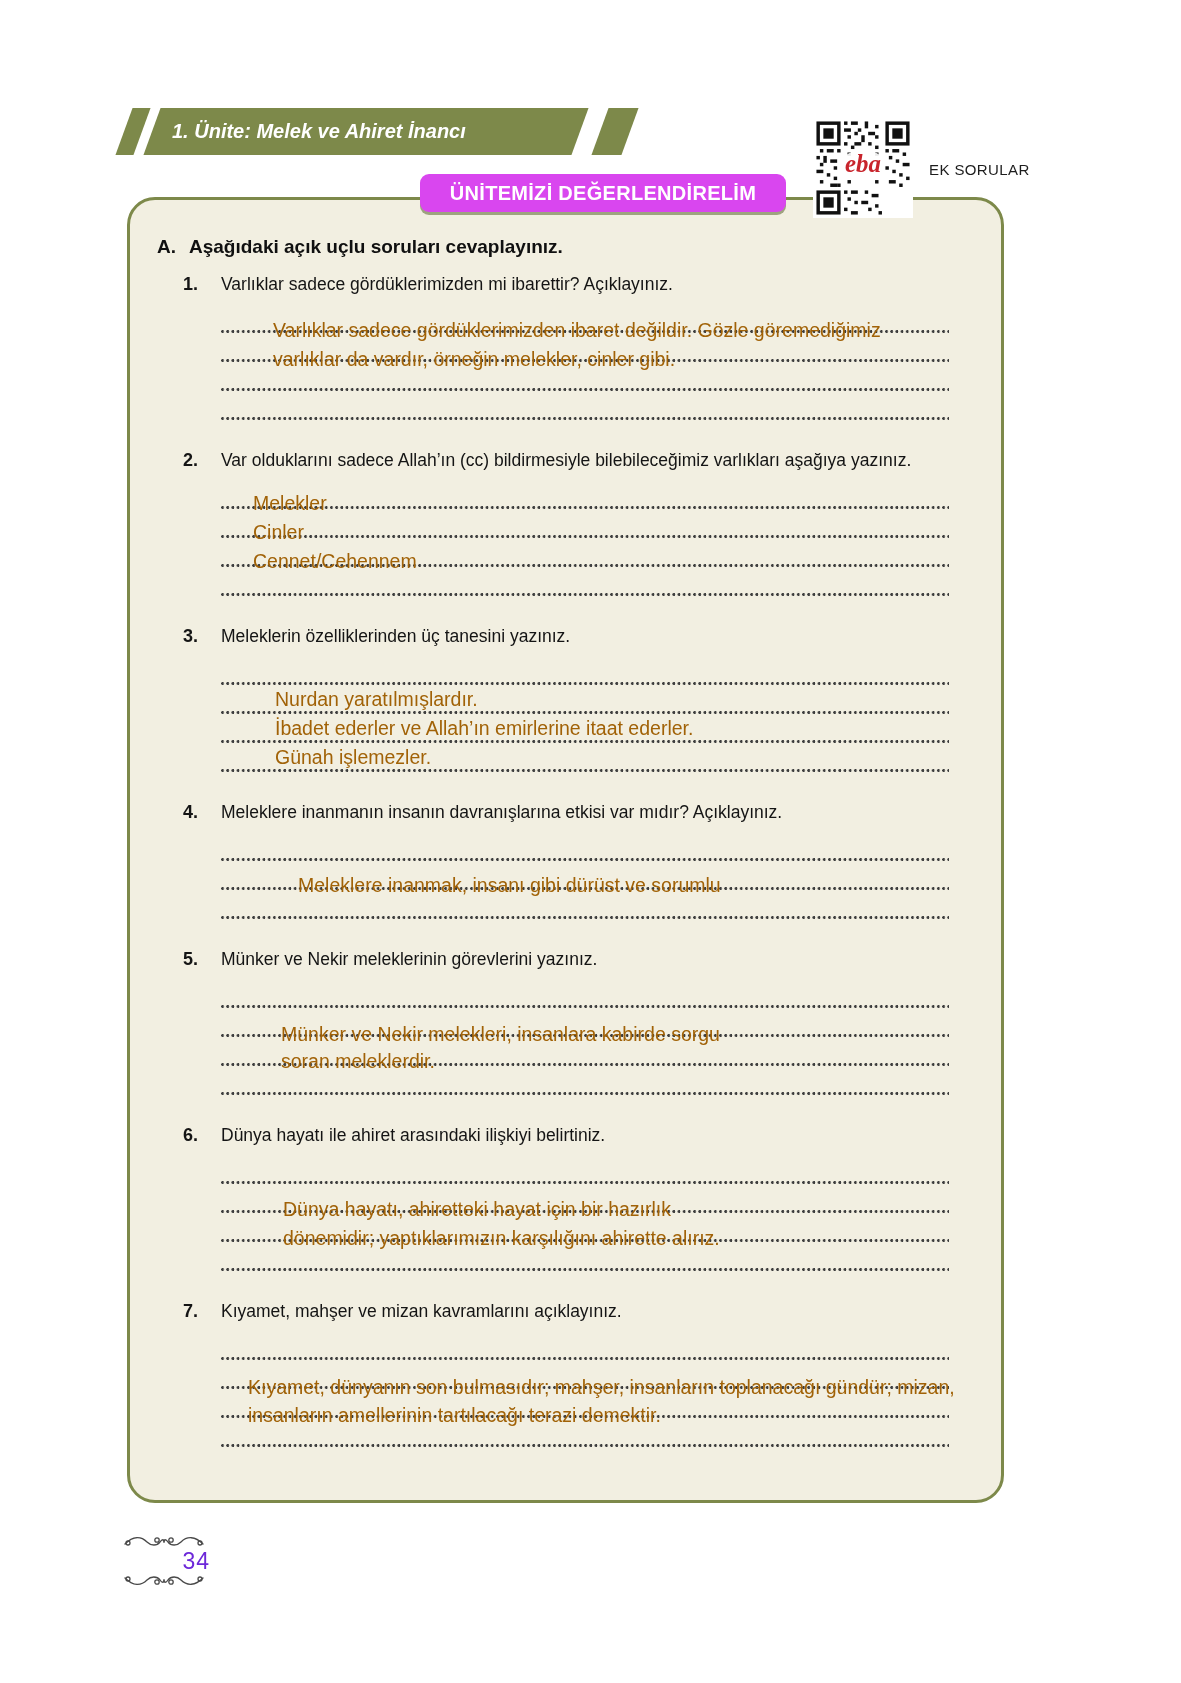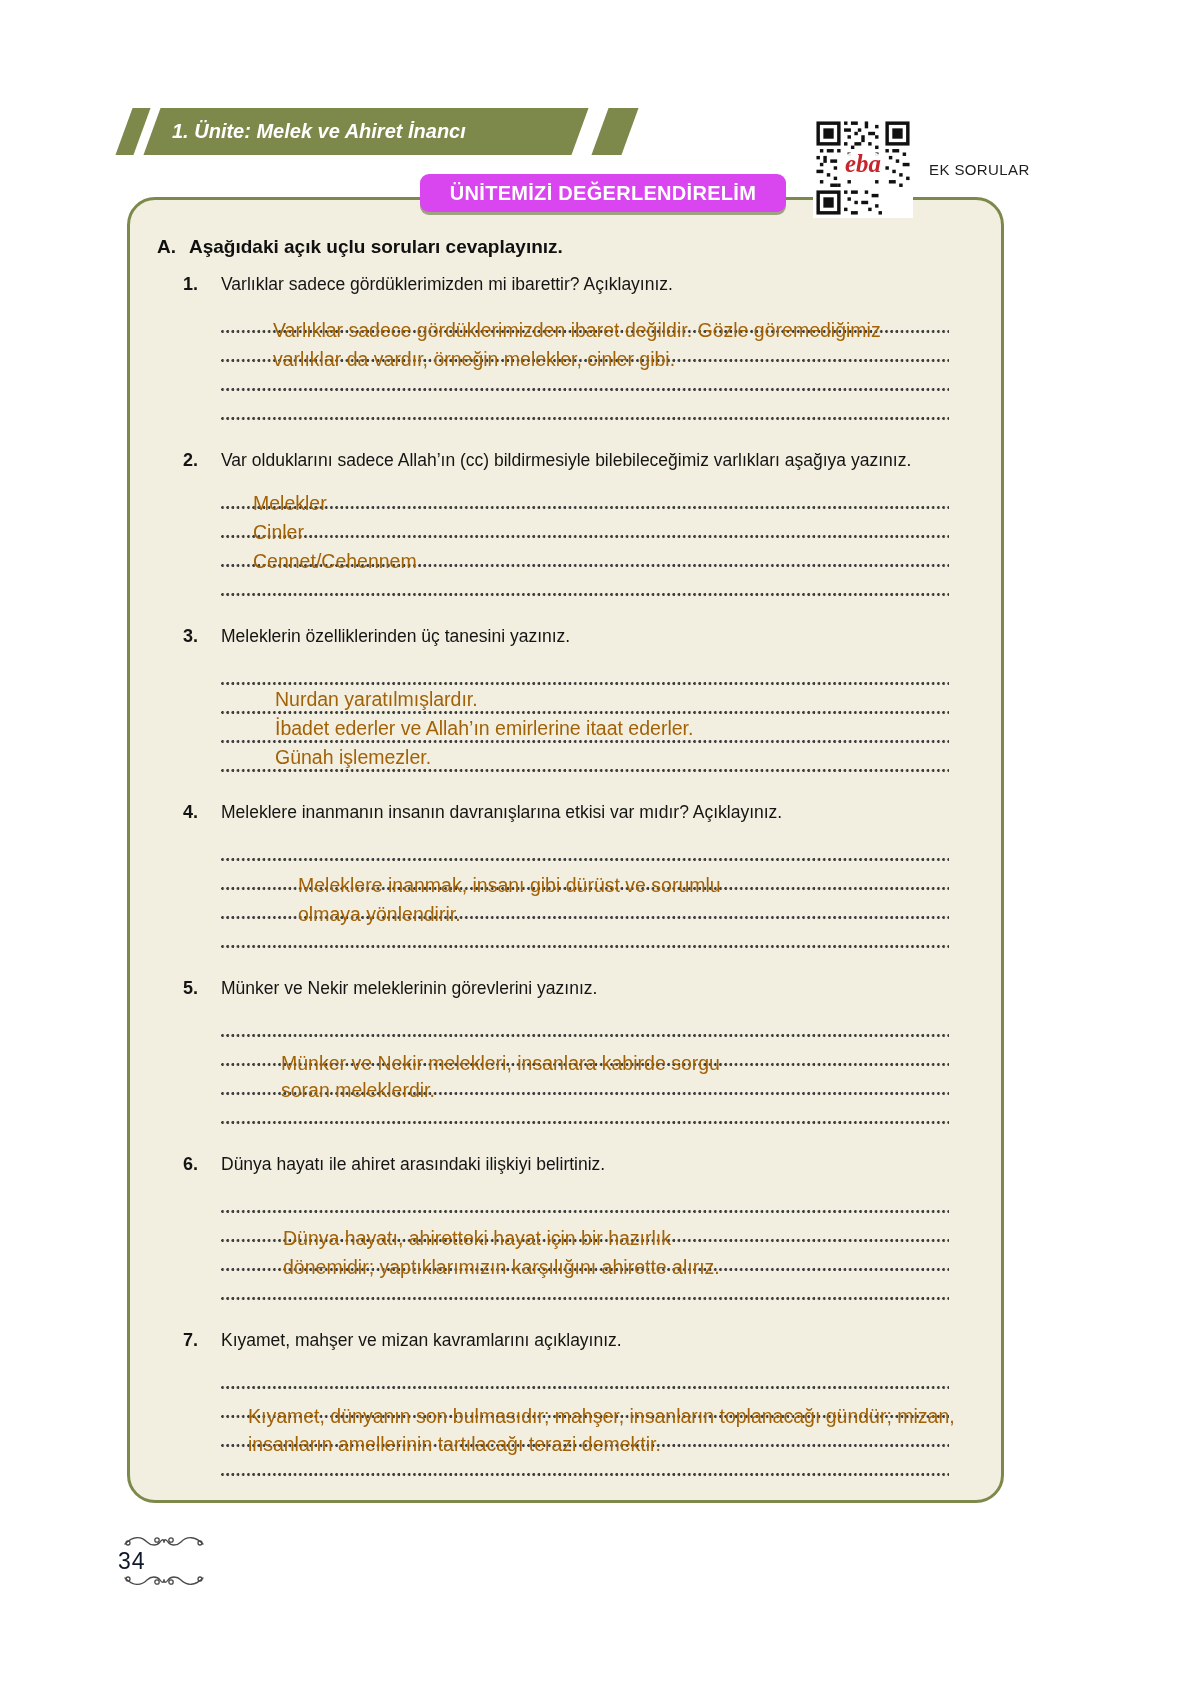--- a/index.html
+++ b/index.html
@@ -209,9 +209,6 @@
         <div class="answer-line">
             <span class="ans" style="left:77px;bottom:-4px">Meleklere inanmak, insanı gibi dürüst ve sorumlu</span>
           </div>
-        <div class="answer-line">
-            <span class="ans" style="left:77px;bottom:-4px">olmaya yönlendirir.</span>
-          </div>
         <div class="answer-line"></div>
       </div>
 

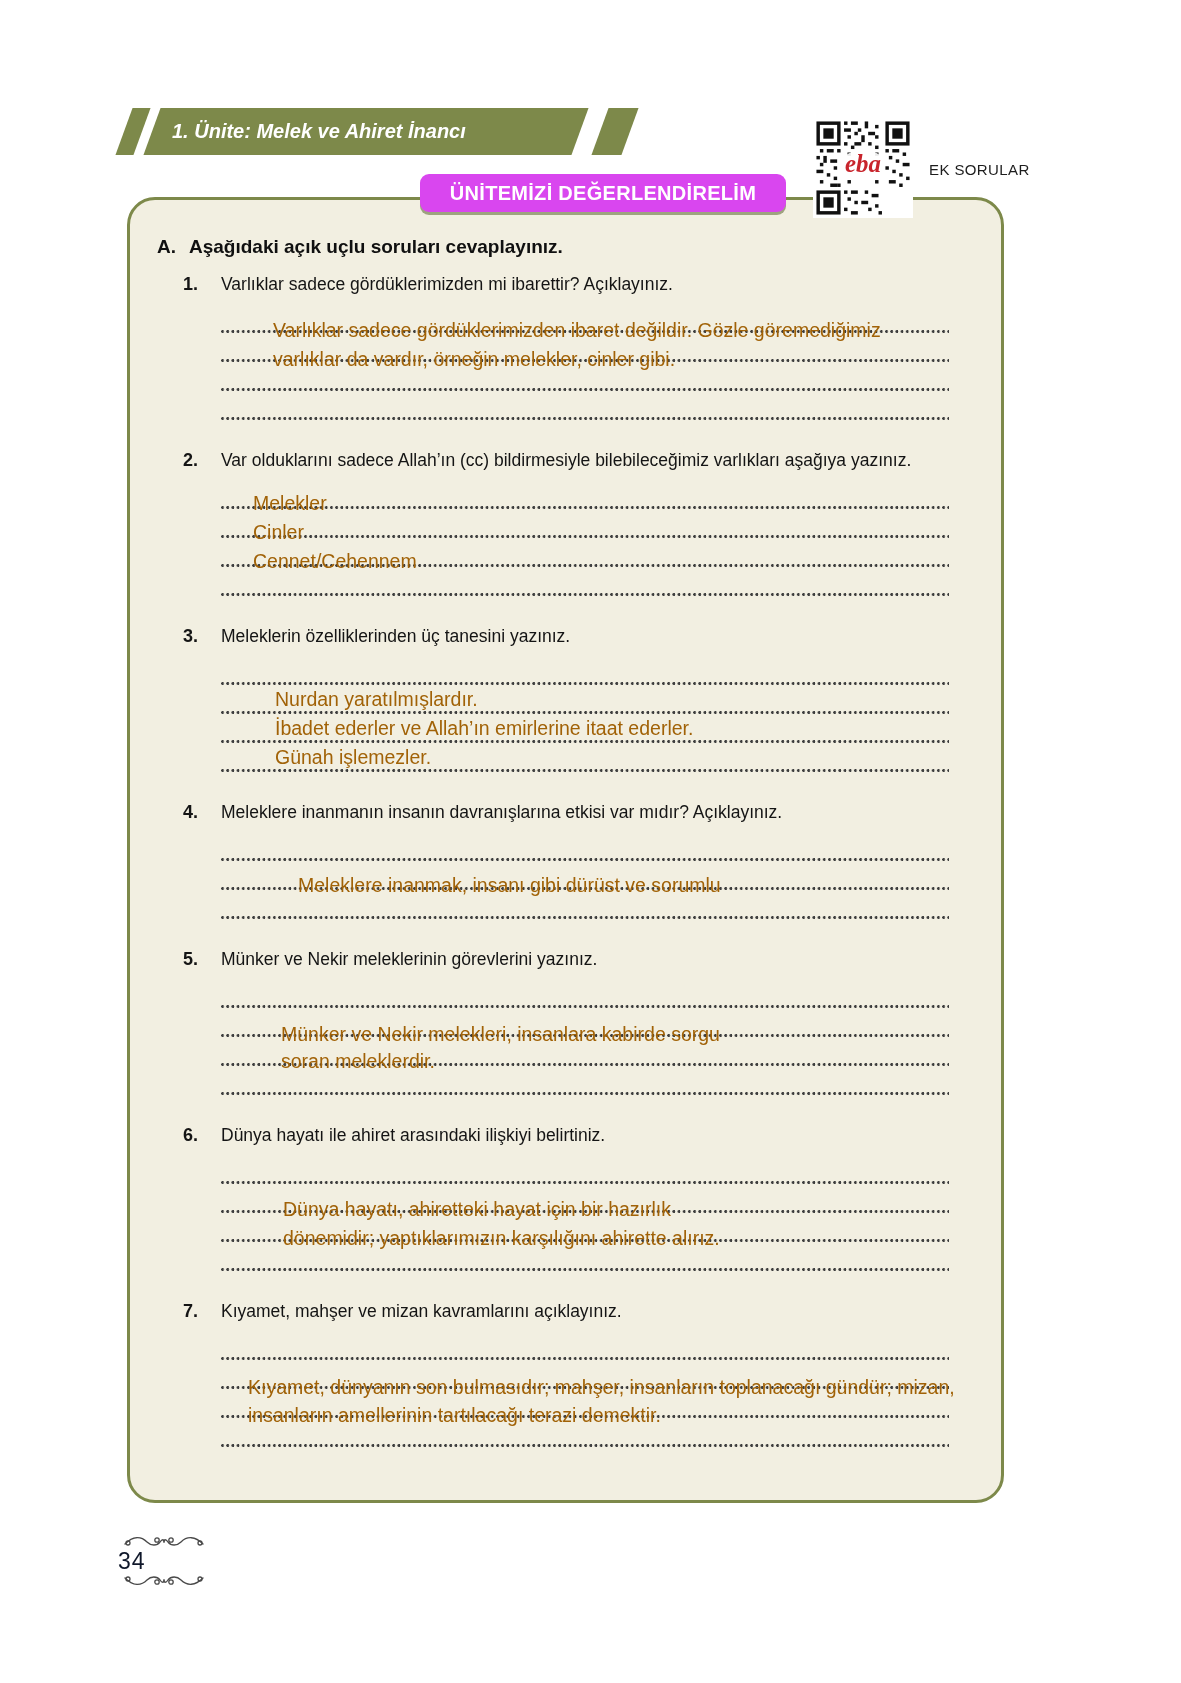--- a/index.html
+++ b/index.html
@@ -58,7 +58,7 @@
   }
 
   
-  .page-footer { position:absolute; left:118px; top:1533px; width:92px; text-align:left; color:#0f172a; }
+  .page-footer { position:absolute; left:118px; top:1533px; width:92px; text-align:right; color:#6d28d9; }
   .page-footer .num { font-size:23px; line-height:24px; letter-spacing:1px; }
   .flourish { display:block; margin:0 auto; }
 </style>

